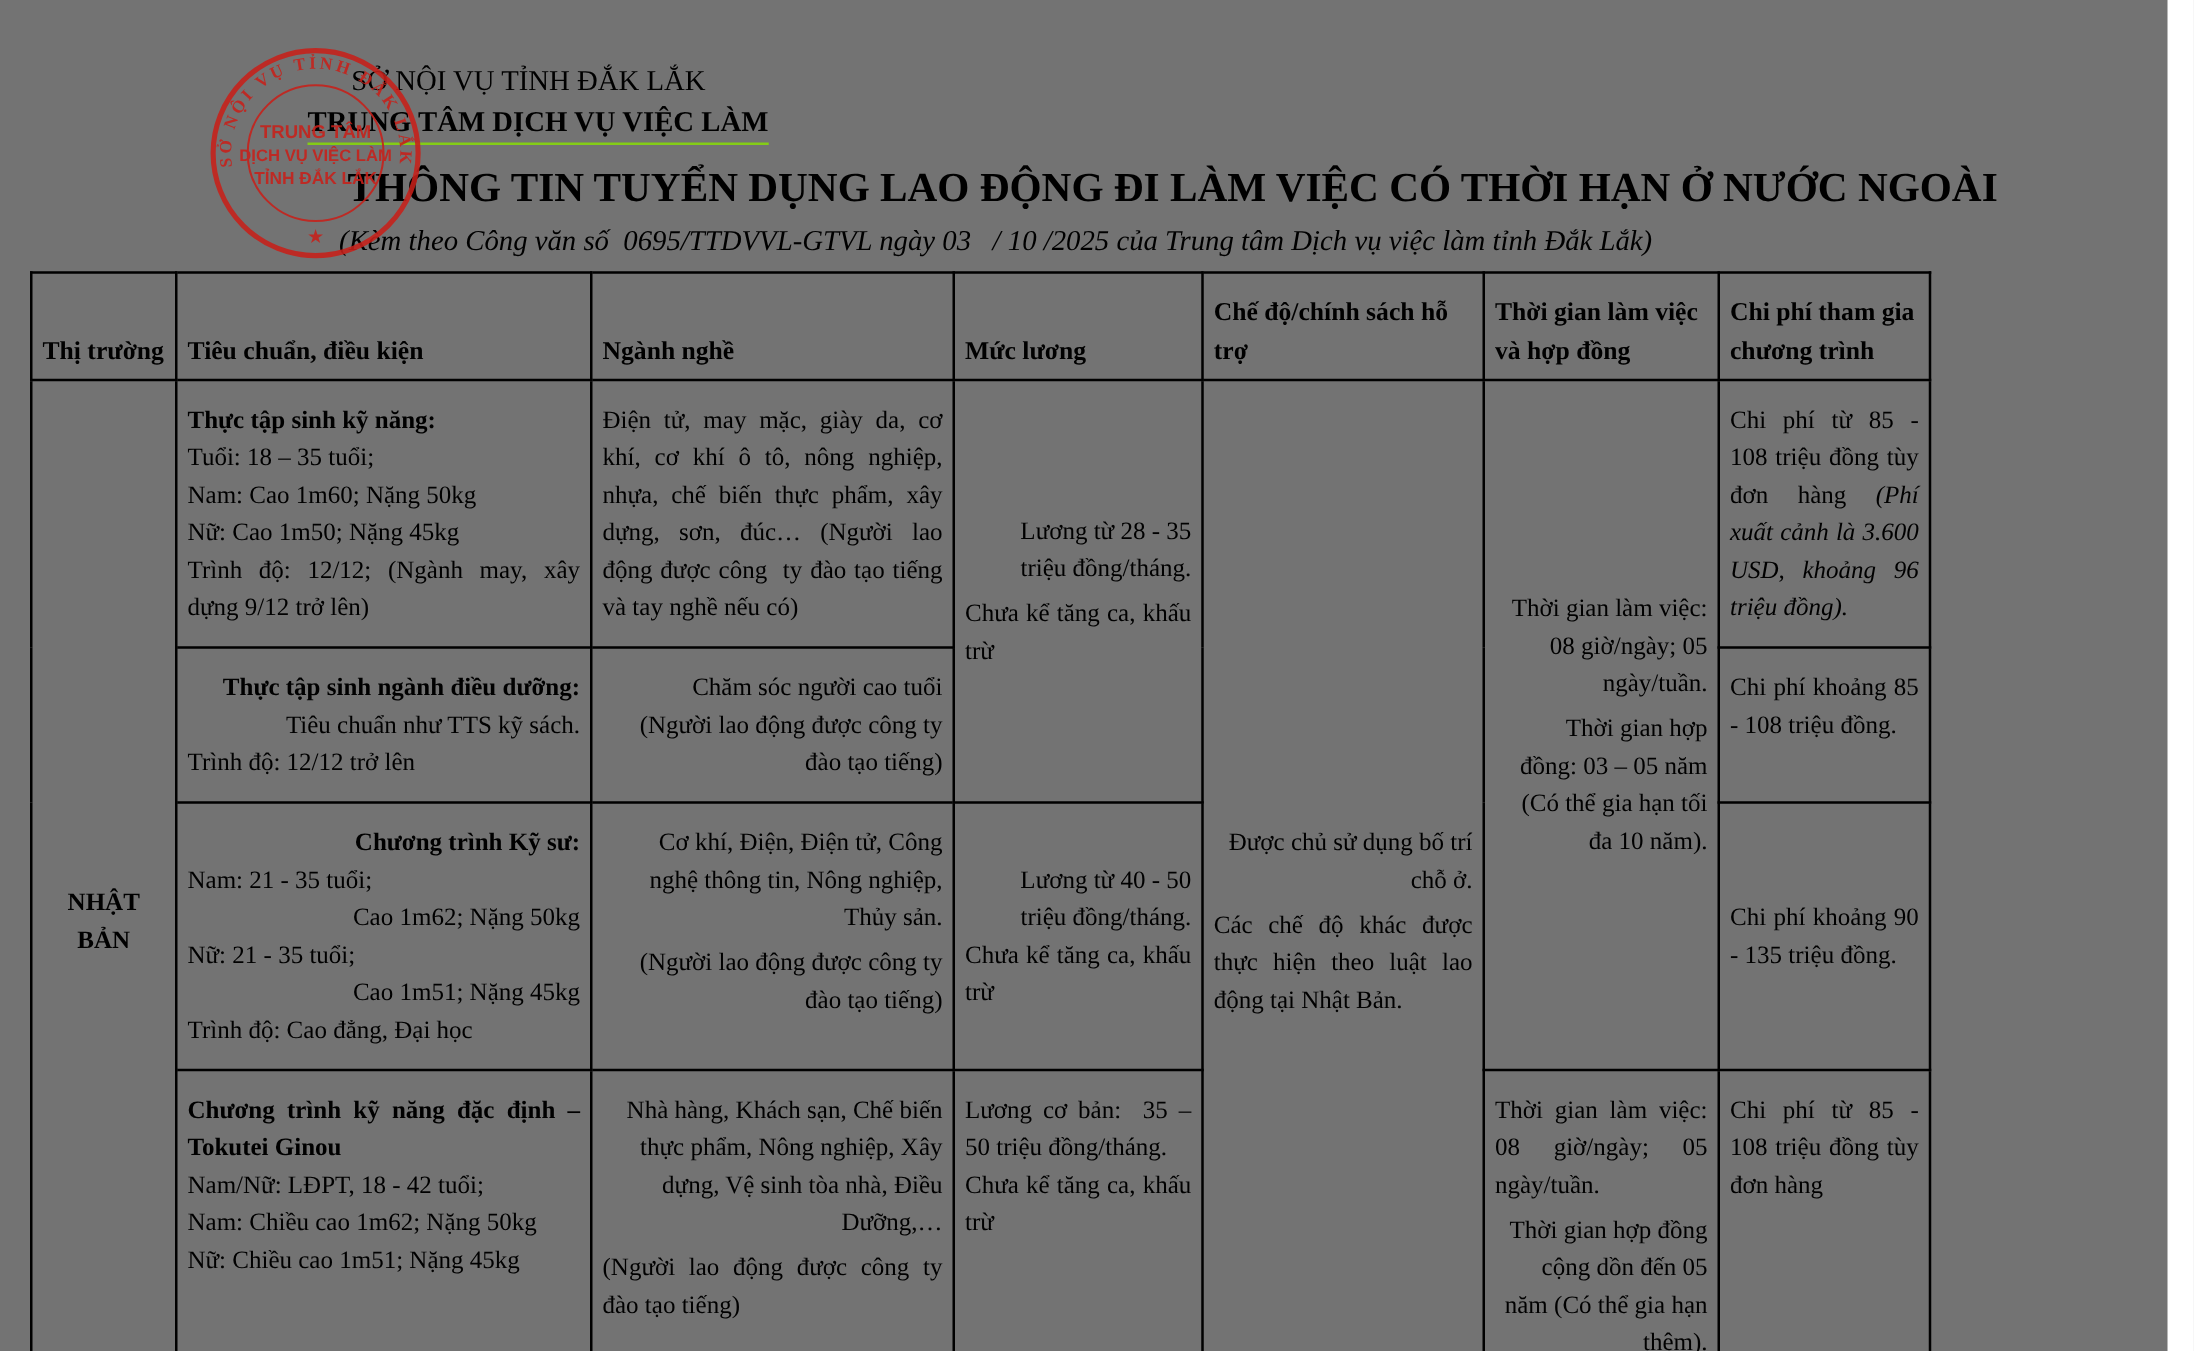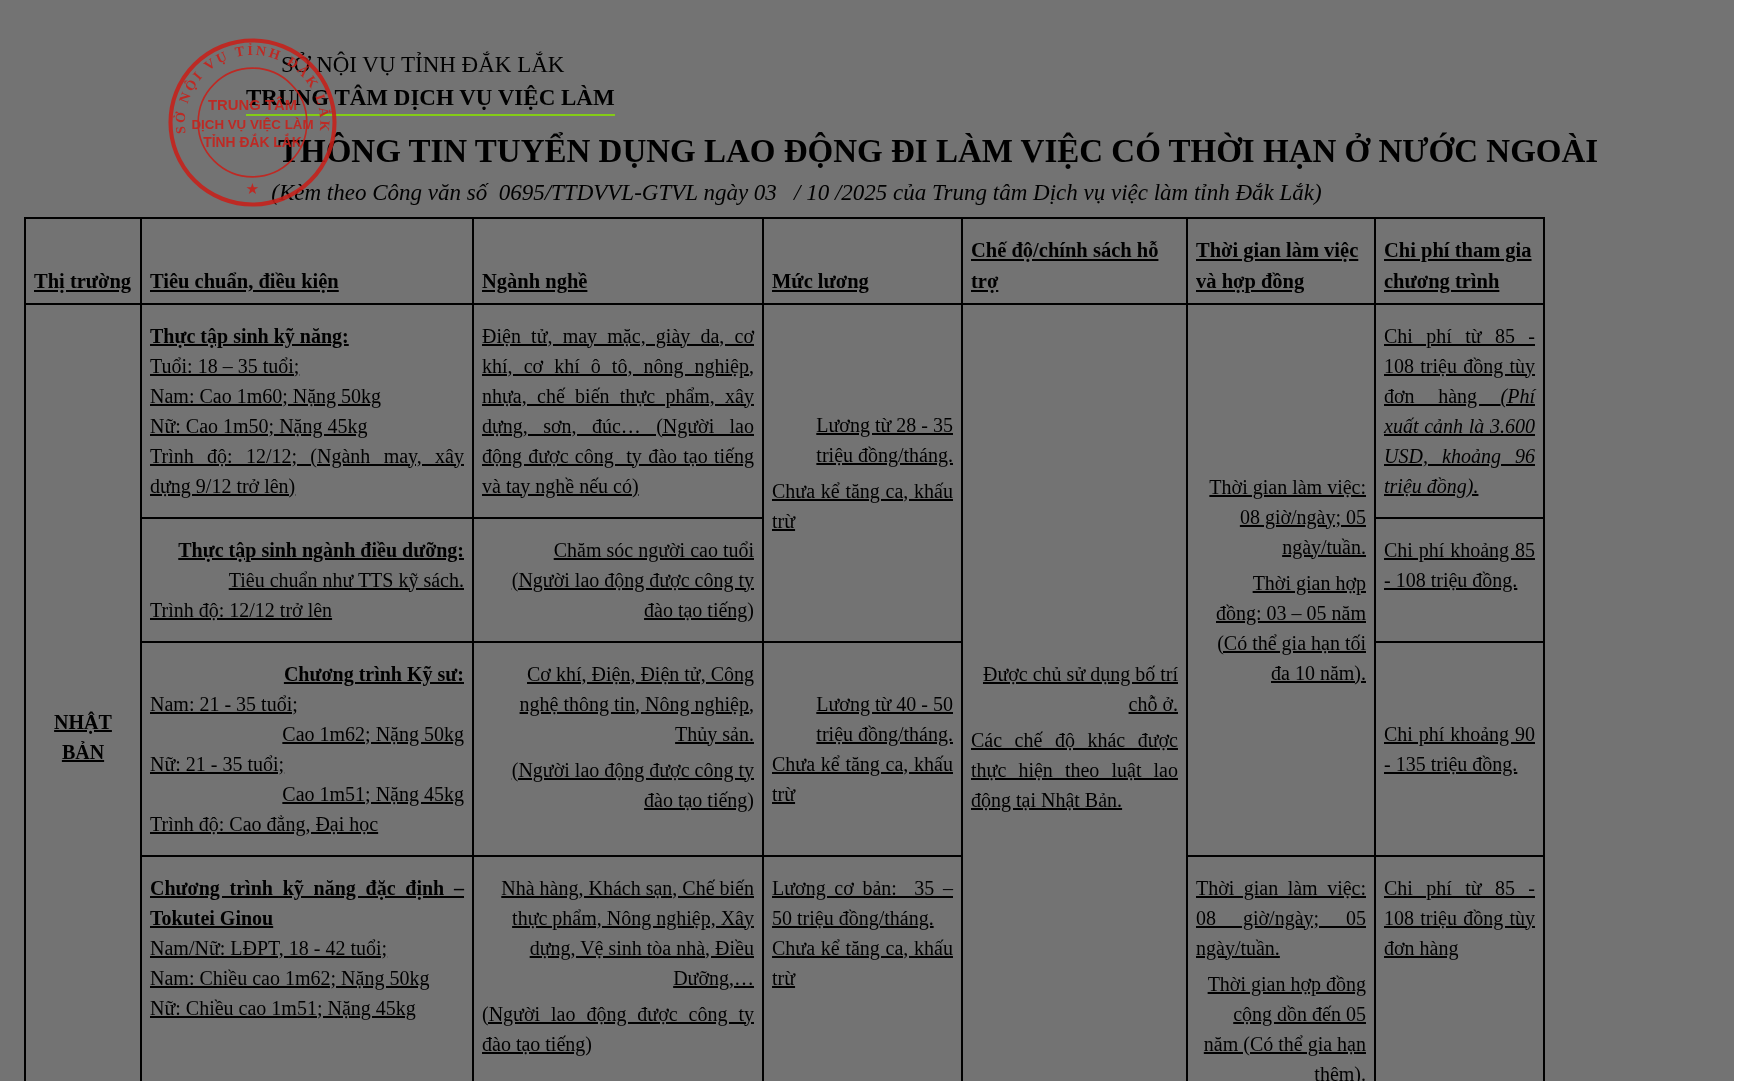--- a/index.html
+++ b/index.html
@@ -16,7 +16,7 @@
   table.main{position:absolute;left:24px;top:217px;width:1519px;border-collapse:collapse;
              table-layout:fixed;}
   table.main th,table.main td{border:2px solid #000;padding:16px 8px;font-size:20px;
-             line-height:1.5;overflow:hidden;text-decoration:underline;}
+             line-height:1.5;overflow:hidden;}
   table.main th{font-weight:bold;vertical-align:bottom;text-align:left;font-size:20.5px;
              padding-bottom:6px;}
   .j{text-align:justify;}

